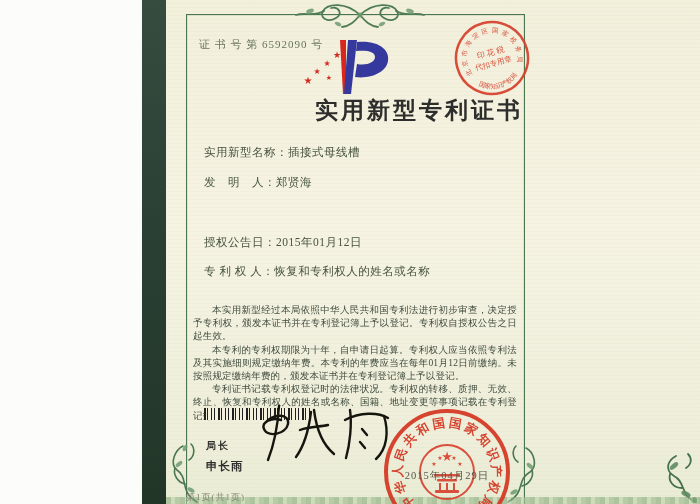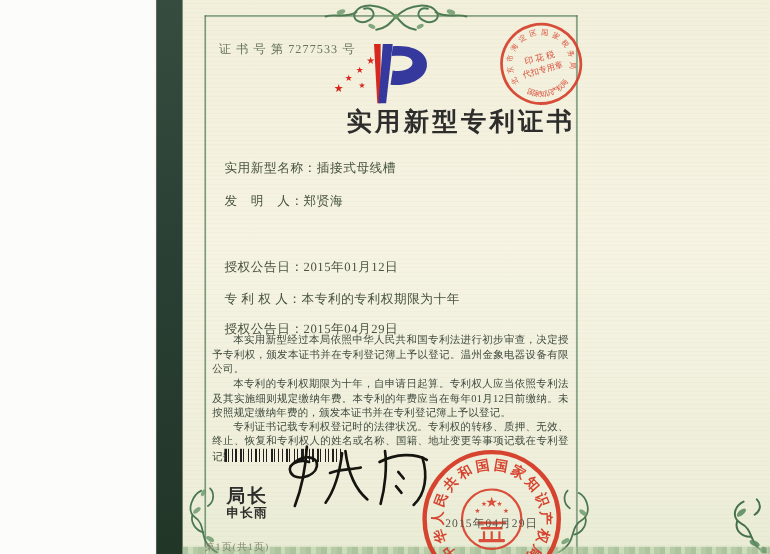--- a/index.html
+++ b/index.html
@@ -98,7 +98,7 @@
     </g>
   </svg>
 
-  <div class="certno">证 书 号 第 7277533 号</div>
+  <div class="certno">证 书 号 第 6592090 号</div>
 
   <svg class="logo" viewBox="0 0 90 56">
     <polygon points="40,2 46,2 46,56 43,56" fill="#d6281e"></polygon>

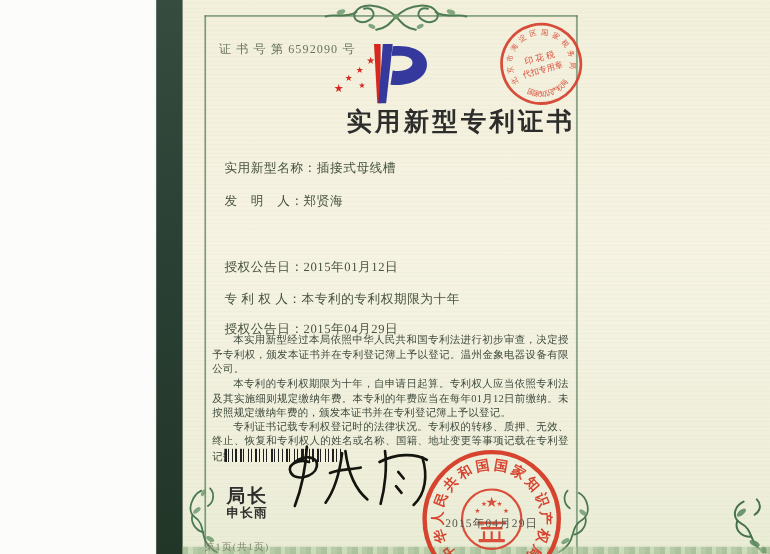--- a/index.html
+++ b/index.html
@@ -118,7 +118,7 @@
   <div class="field" style="top:175px"><span>发　明　人：</span><span>郑贤海</span></div>
   <div class="field" style="top:145px"><span>实用新型名称：</span><span>插接式母线槽</span></div>
   <div class="field" style="top:235px"><span>授权公告日：</span><span>2015年01月12日</span></div>
-  <div class="field" style="top:264px"><span>专 利 权 人：</span><span>本专利的专利权期限为十年</span></div>
+  <div class="field" style="top:264px"><span>专 利 权 人：</span><span>恢复和专利权人的姓名或名称</span></div>
   <div class="field" style="top:292px"><span>授权公告日：</span><span>2015年04月29日</span></div>
 
   <div class="paras">

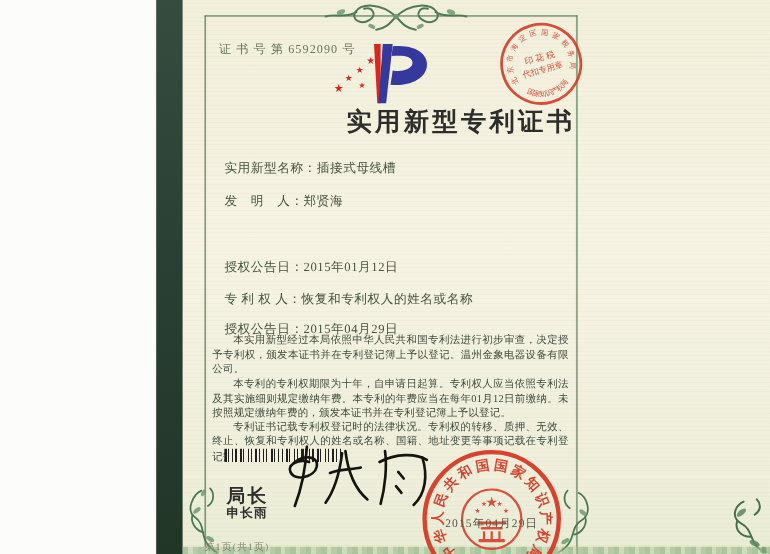--- a/index.html
+++ b/index.html
@@ -119,7 +119,6 @@
   <div class="field" style="top:145px"><span>实用新型名称：</span><span>插接式母线槽</span></div>
   <div class="field" style="top:235px"><span>授权公告日：</span><span>2015年01月12日</span></div>
   <div class="field" style="top:264px"><span>专 利 权 人：</span><span>恢复和专利权人的姓名或名称</span></div>
-  <div class="field" style="top:292px"><span>授权公告日：</span><span>2015年04月29日</span></div>
 
   <div class="paras">
     <p>本实用新型经过本局依照中华人民共和国专利法进行初步审查，决定授予专利权，颁发本证书并在专利登记簿上予以登记。温州金象电器设备有限公司。</p>

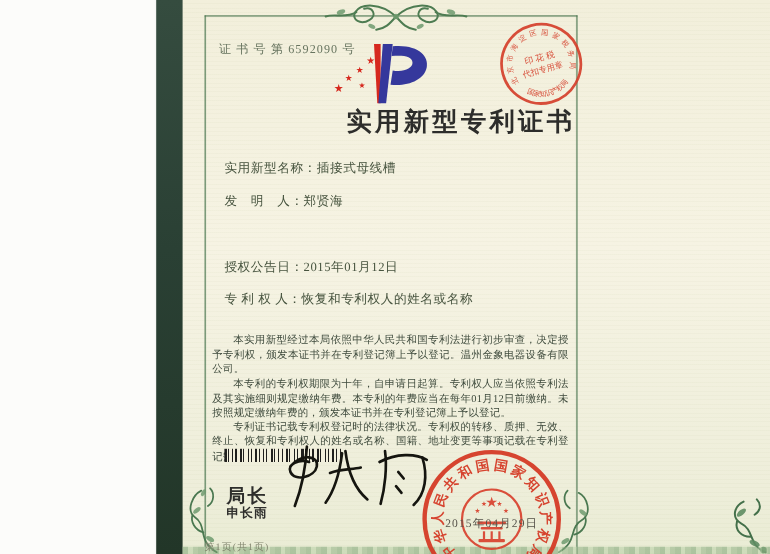--- a/index.html
+++ b/index.html
@@ -121,7 +121,7 @@
   <div class="field" style="top:264px"><span>专 利 权 人：</span><span>恢复和专利权人的姓名或名称</span></div>
 
   <div class="paras">
-    <p>本实用新型经过本局依照中华人民共和国专利法进行初步审查，决定授予专利权，颁发本证书并在专利登记簿上予以登记。温州金象电器设备有限公司。</p>
+    <p>本实用新型经过本局依照中华人民共和国专利法进行初步审查，决定授予专利权，颁发本证书并在专利登记簿上予以登记。专利权自授权公告之日起生效。</p>
     <p>本专利的专利权期限为十年，自申请日起算。专利权人应当依照专利法及其实施细则规定缴纳年费。本专利的年费应当在每年01月12日前缴纳。未按照规定缴纳年费的，颁发本证书并在专利登记簿上予以登记。</p>
     <p>专利证书记载专利权登记时的法律状况。专利权的转移、质押、无效、终止、恢复和专利权人的姓名或名称、国籍、地址变更等事项记载在专利登记簿上。</p>
   </div>

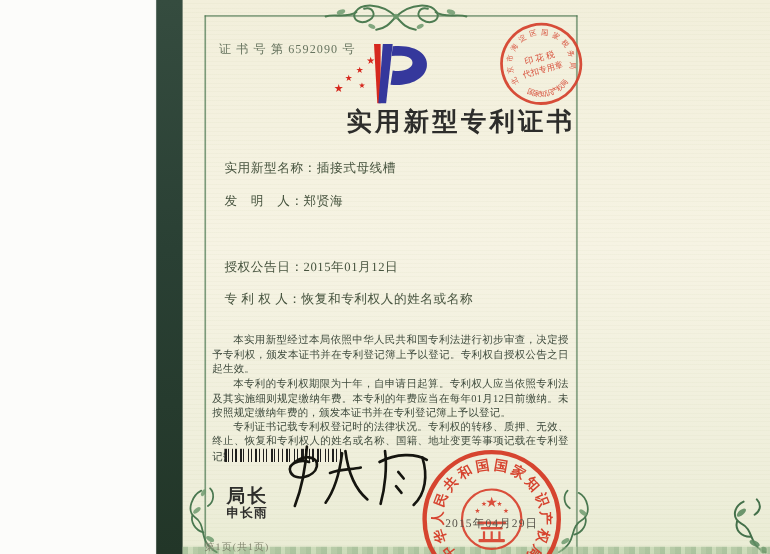--- a/index.html
+++ b/index.html
@@ -50,7 +50,7 @@
       #20201e 0 2px,#f3f0dd 2px 3px,#20201e 3px 4px,#f3f0dd 4px 7px,
       #20201e 7px 8px,#f3f0dd 8px 10px,#20201e 10px 11px,#f3f0dd 11px 14px);
   }
-  .director-label{position:absolute;left:206px;top:439px;font-size:17px;font-weight:600;color:#2e2e2c;letter-spacing:2px;}
+  .director-label{position:absolute;left:206px;top:439px;font-size:10px;font-weight:600;color:#2e2e2c;letter-spacing:2px;}
   .director-name{position:absolute;left:206px;top:459px;font-size:11.5px;font-weight:600;color:#2e2e2c;letter-spacing:1px;}
   .signature{position:absolute;left:248px;top:402px;width:150px;height:64px;}
   .seal-big{position:absolute;left:380px;top:403px;width:134px;height:134px;opacity:.94;}

